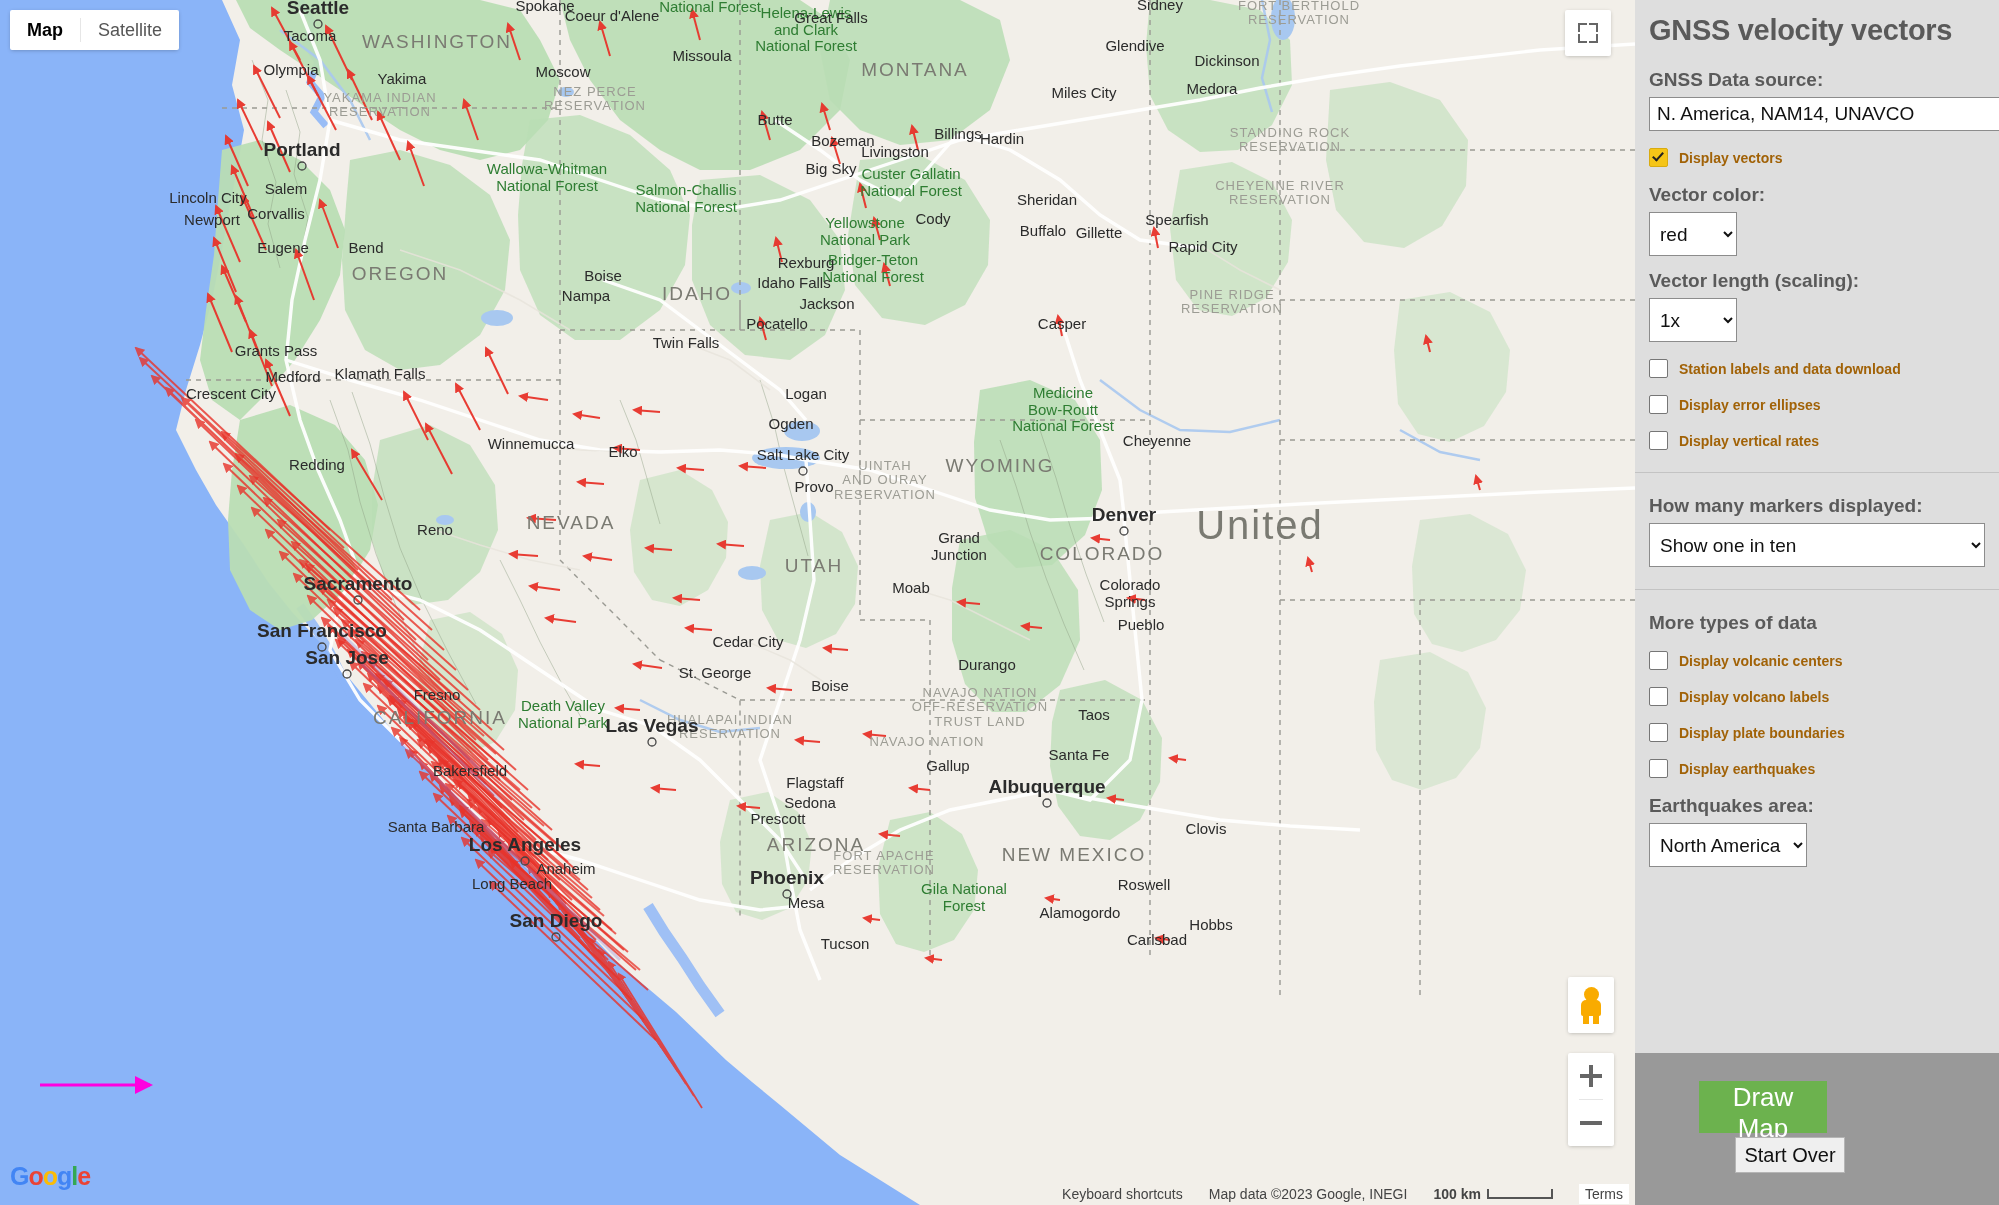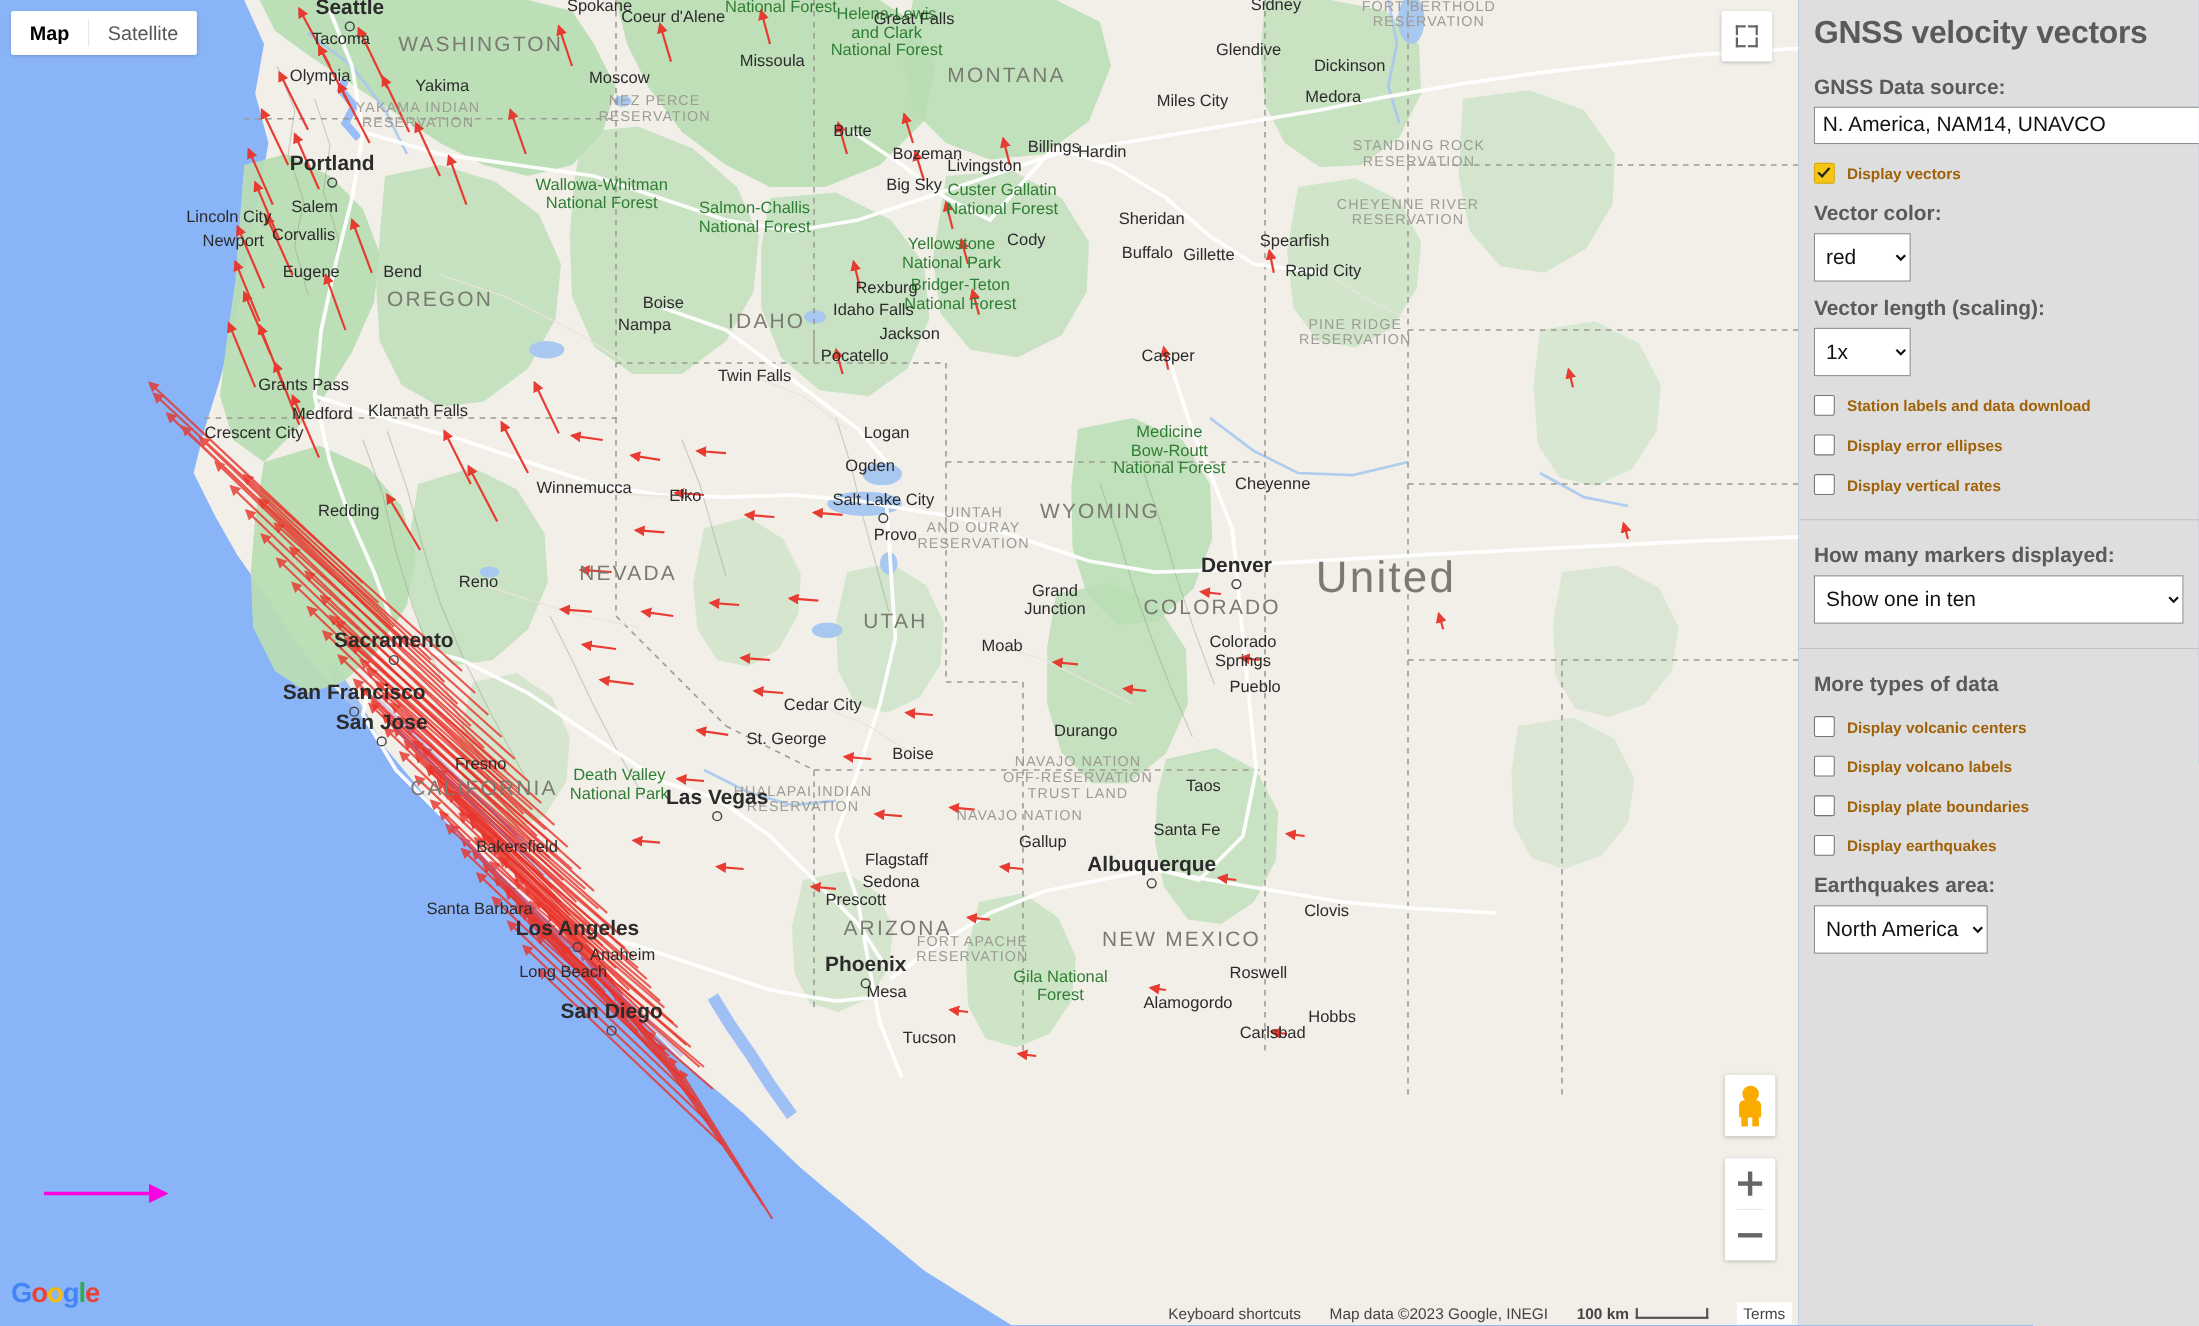--- a/index.html
+++ b/index.html
@@ -790,6 +790,10 @@
       </select>
     </div>
 
+    <div class="footer">
+      <button class="drawbtn">Draw Map</button>
+      <button class="startbtn">Start Over</button>
+    </div>
   </div>
 </div>
 

